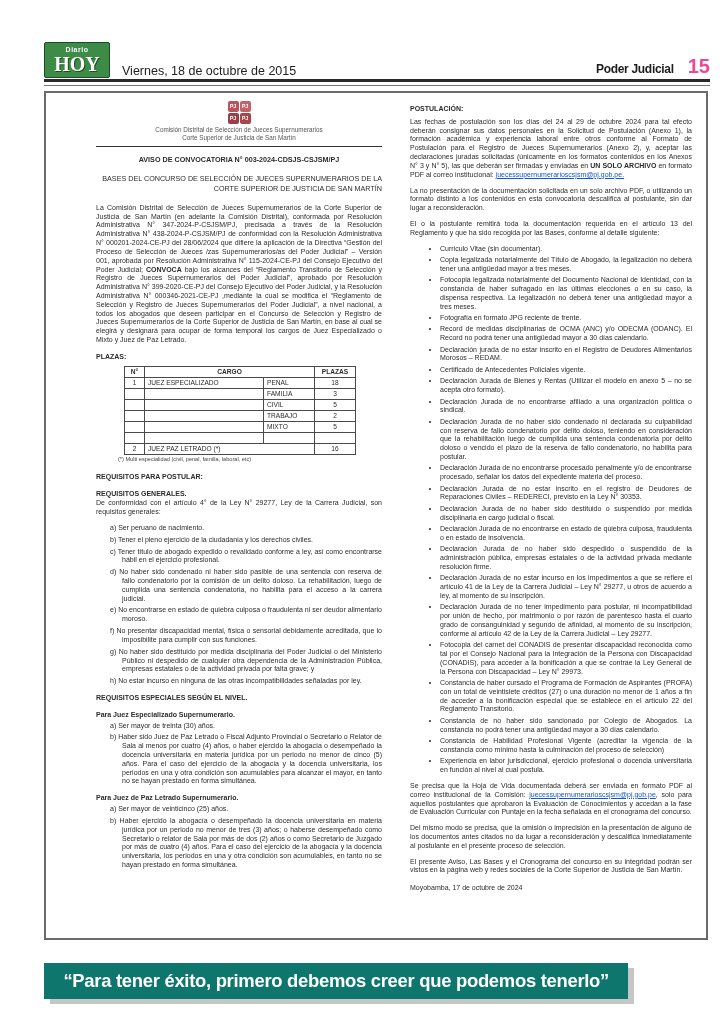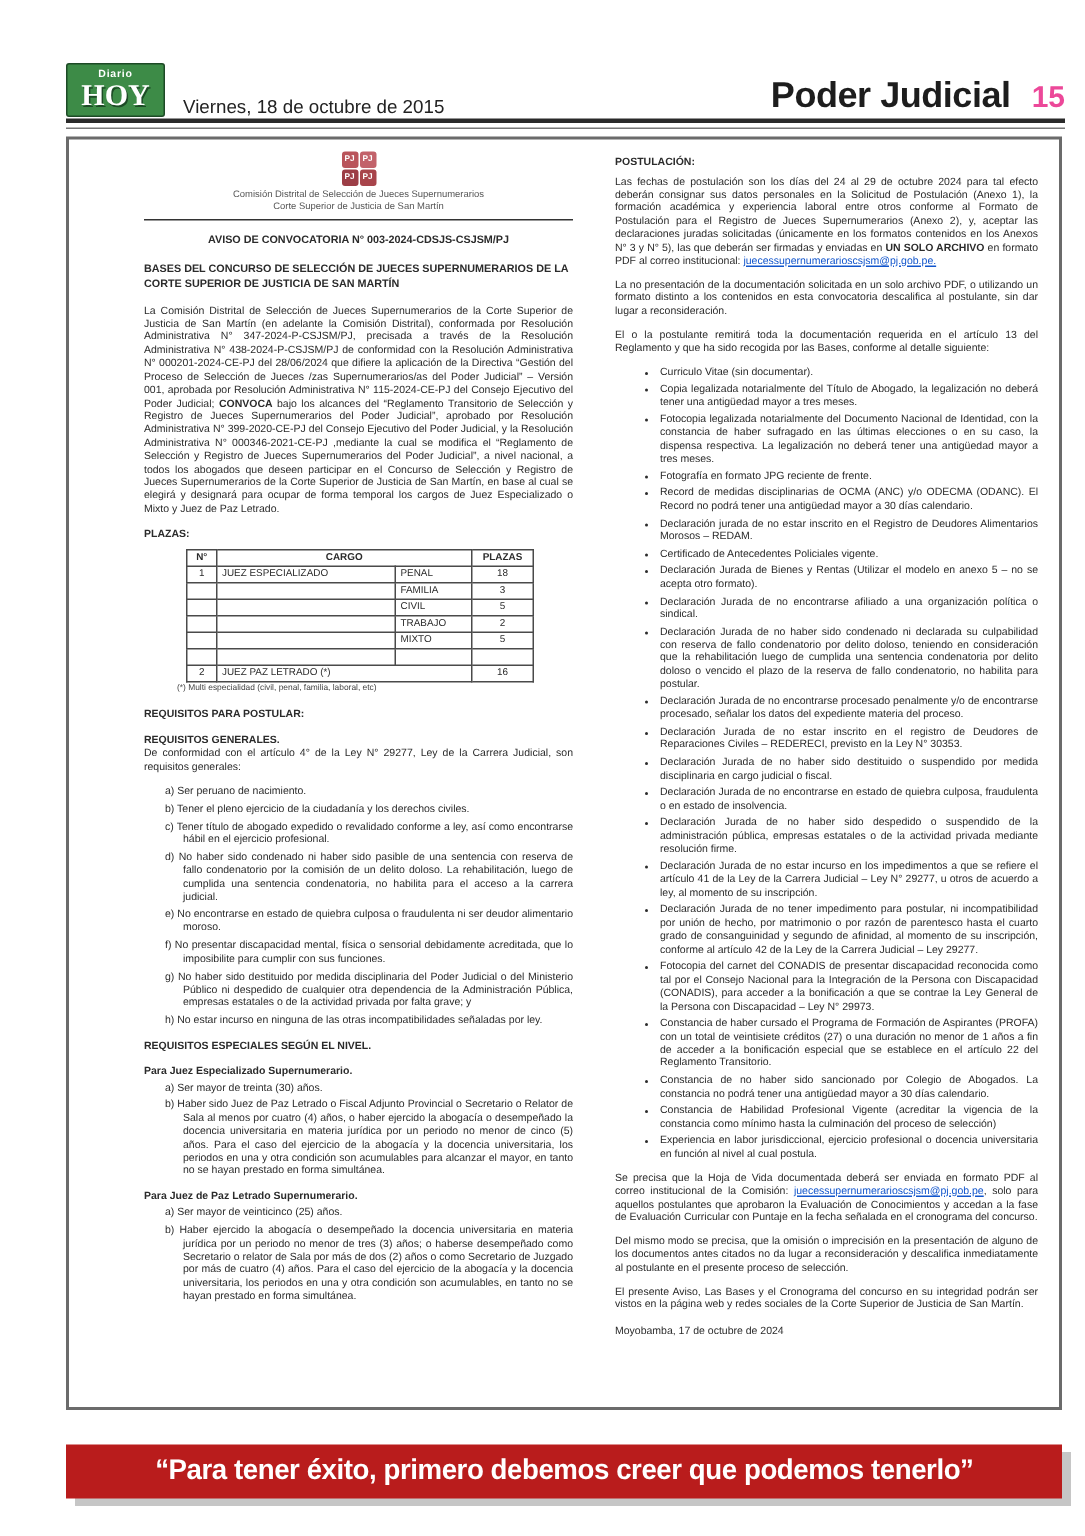--- a/index.html
+++ b/index.html
@@ -16,7 +16,7 @@
             font-size:20px;margin-top:1px;text-shadow:1px 1px 0 #1d4a26;}
   .mast-date{margin-left:12px;font-size:12.5px;color:#222;}
   .mast-right{margin-left:auto;display:flex;align-items:baseline;gap:14px;}
-  .mast-section{font-size:24px;font-weight:bold;color:#1d1d1d;letter-spacing:-0.3px;}
+  .mast-section{font-size:12px;font-weight:bold;color:#1d1d1d;letter-spacing:-0.3px;}
   .mast-page{font-size:20px;font-weight:bold;color:#ec4899;}
   .rule-thick{position:absolute;left:44px;right:13px;top:79px;border-top:3px solid #2a2a2a;}
   .rule-thin{position:absolute;left:44px;right:13px;top:85px;border-top:1px solid #777;}

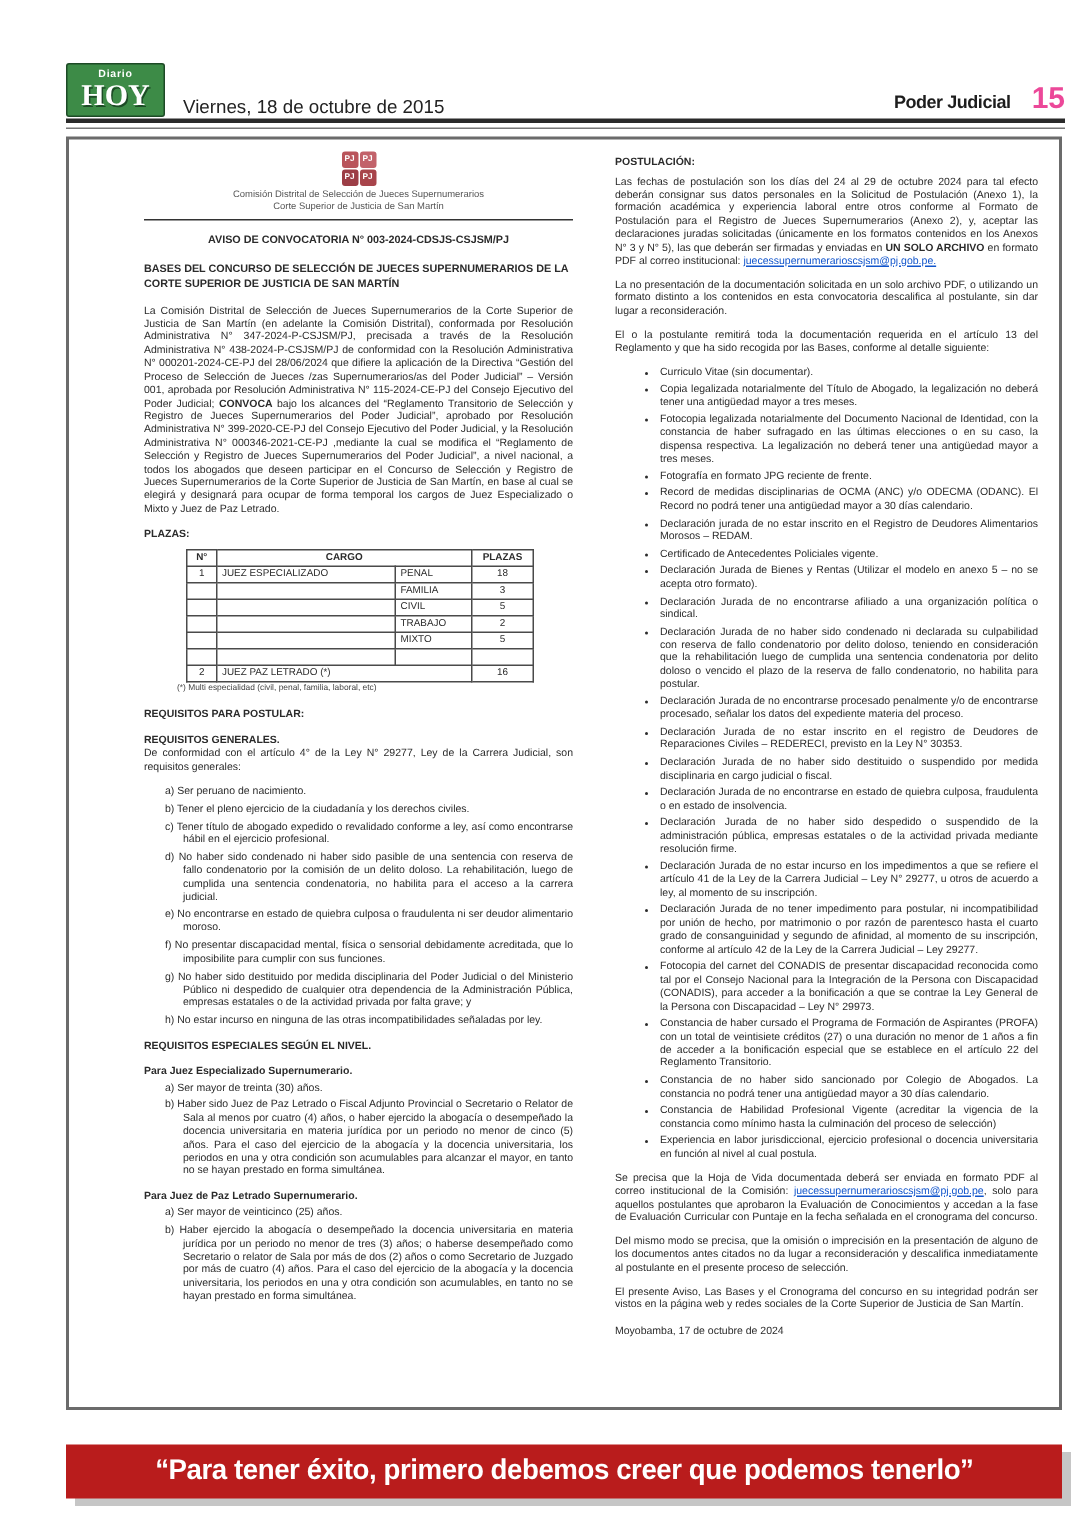--- a/index.html
+++ b/index.html
@@ -36,7 +36,7 @@
   .org-line{font-size:6.3px;color:#555;line-height:1.3;text-align:center;}
   .org-rule{border-top:1.5px solid #333;margin:4px 0 8px;}
   .notice-title{font-weight:bold;text-align:center;font-size:7.2px;margin:4px 0 10px;}
-  .notice-subtitle{font-weight:bold;text-align:left;font-size:7.2px;margin:0 0 10px;line-height:1.35;}
+  .notice-subtitle{font-weight:normal;text-align:right;font-size:7.2px;margin:0 0 10px;line-height:1.35;}
   p.doc{margin:0 0 7px;}
   .bold{font-weight:bold;}
   .sec-label{font-weight:bold;margin:8px 0 4px;text-align:left;}

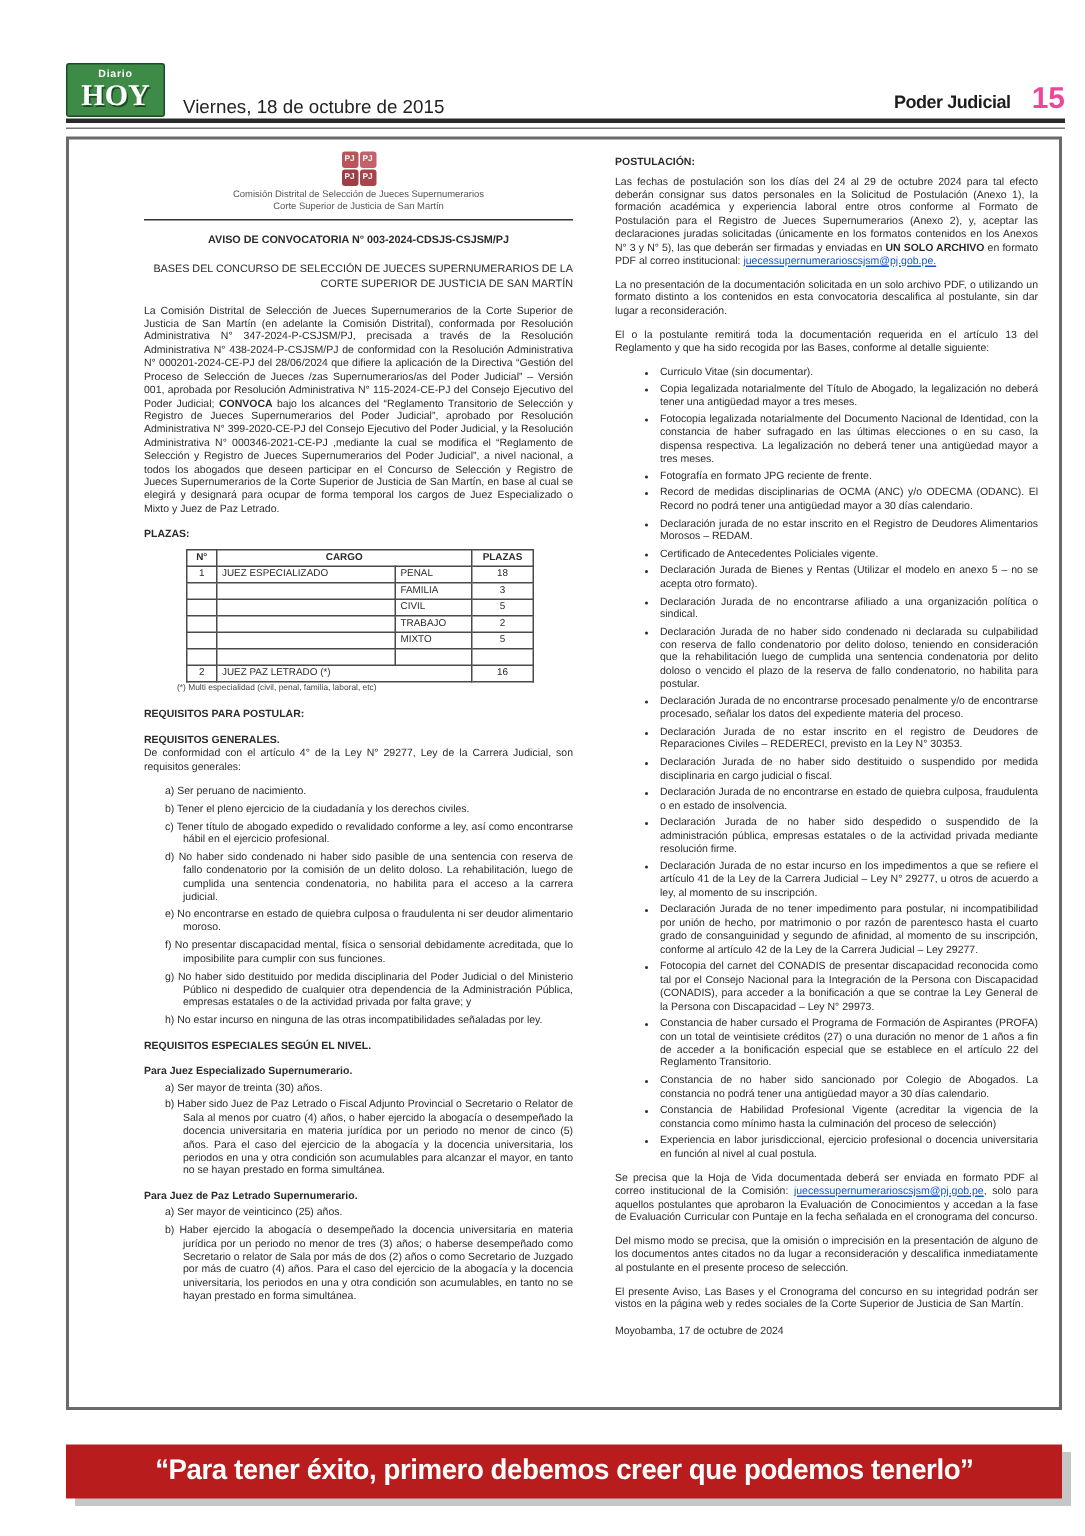--- a/index.html
+++ b/index.html
@@ -58,7 +58,7 @@
   a.mail{color:#1155cc;text-decoration:underline;}
   .dateline{margin-top:9px;text-align:left;}
   
-  .banner{position:absolute;left:44px;width:664px;top:963px;height:36px;background:#b91c1c;
+  .banner{position:absolute;left:44px;width:584px;top:963px;height:36px;background:#0f766e;
           box-shadow:6px 5px 0 0 #c6c6c6;display:flex;align-items:center;justify-content:center;}
   .banner-text{color:#ffffff;font-weight:bold;font-size:19px;letter-spacing:-0.3px;
                transform:scaleX(0.97);white-space:nowrap;}

